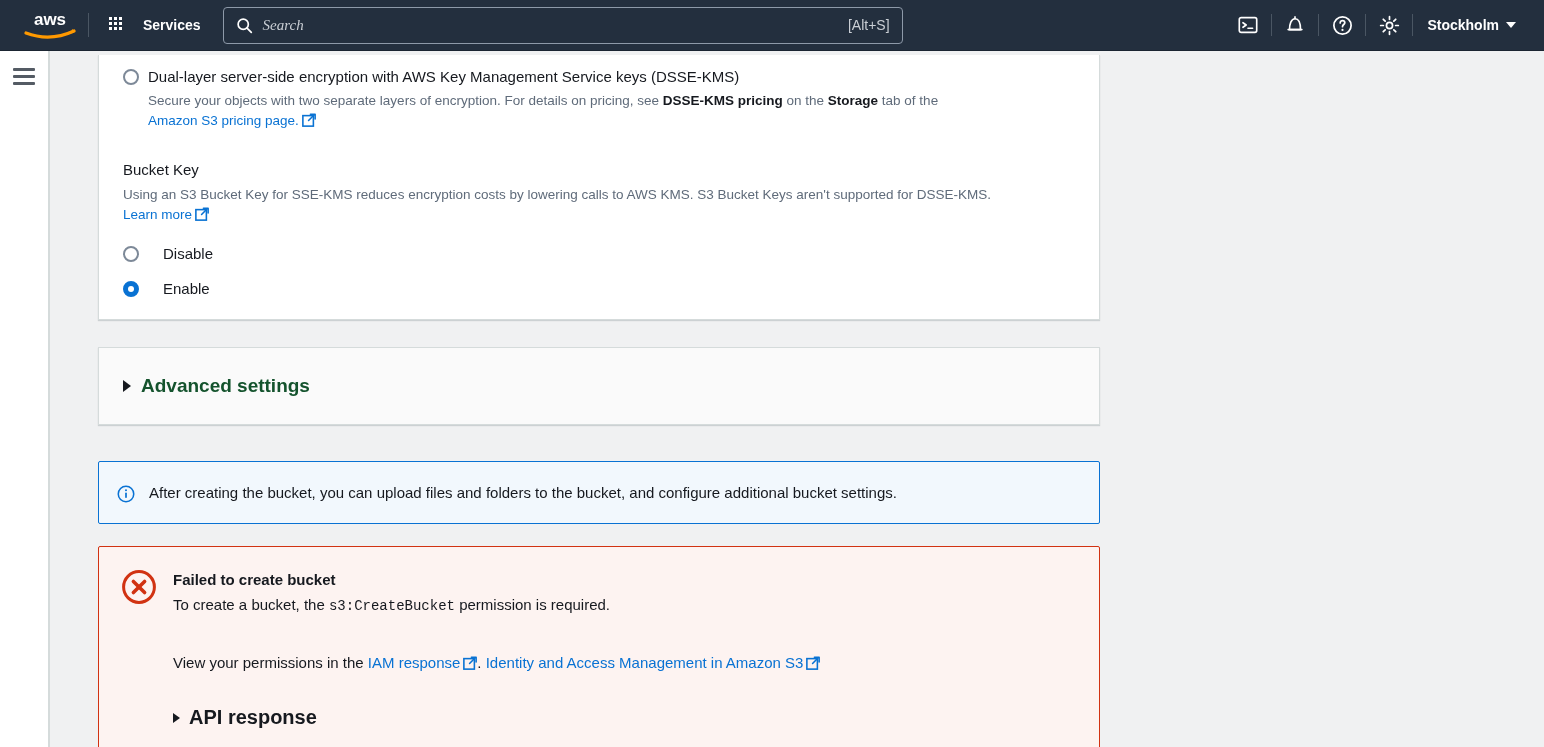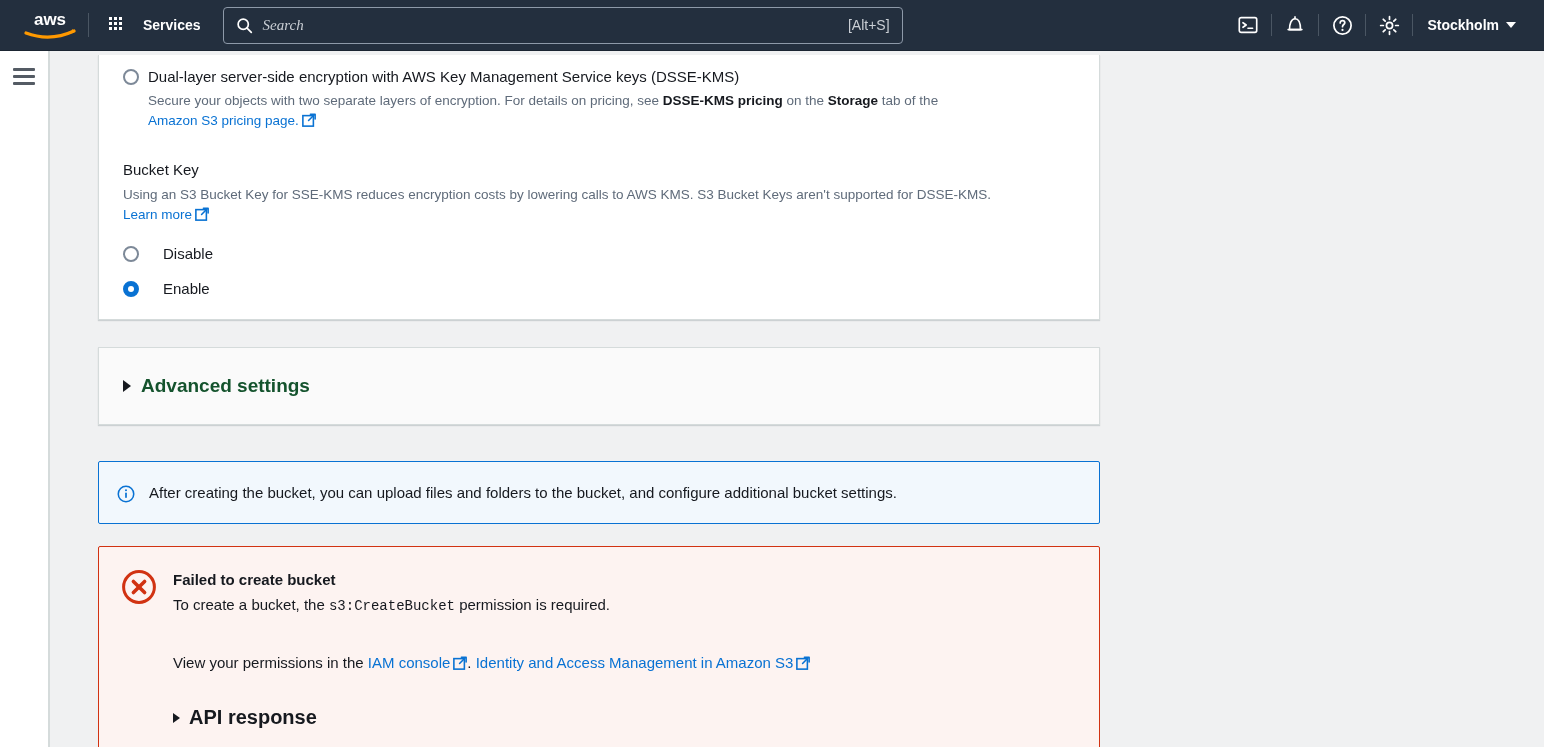--- a/index.html
+++ b/index.html
@@ -530,7 +530,7 @@
           <span>To create a bucket, the </span><span class="mono">s3:CreateBucket</span><span> permission is required.</span>
         </div>
         <div class="alert-error-links">
-          <span>View your permissions in the </span><a class="link">IAM console</a><span class="ext-icon"><svg width="14" height="14" viewBox="0 0 16 16">
+          <span>View your permissions in the </span><a class="link">IAM response</a><span class="ext-icon"><svg width="14" height="14" viewBox="0 0 16 16">
                 <rect x="1" y="3" width="12" height="12" stroke="#0972d3" stroke-width="1.8" fill="none"></rect>
                 <path d="M7.5 8.5 L14 2" stroke="#0972d3" stroke-width="1.8" stroke-linecap="round"></path>
                 <polyline points="9.6,1.4 15,1.4 15,6.8" stroke="#0972d3" stroke-width="1.8" fill="none" stroke-linecap="round" stroke-linejoin="round"></polyline>

